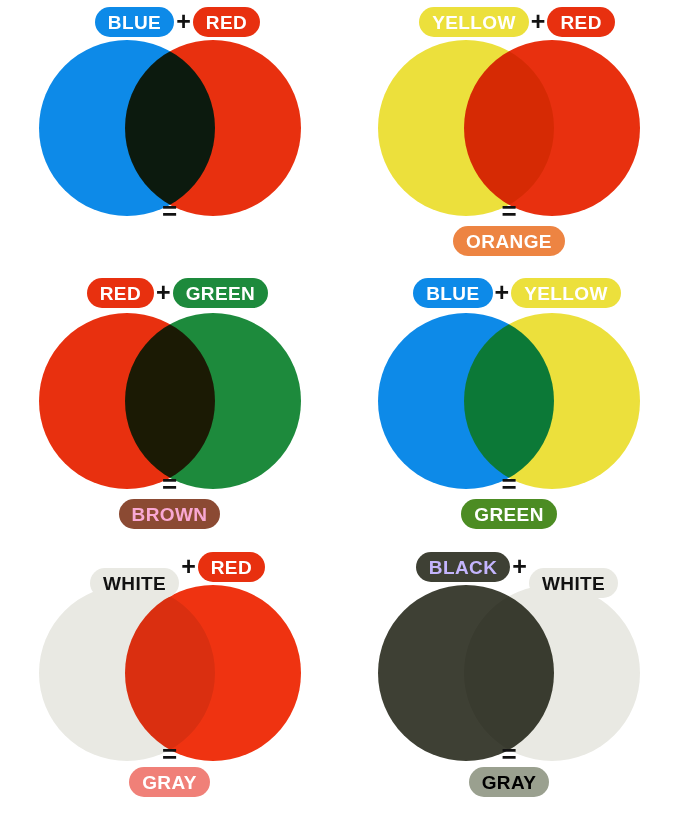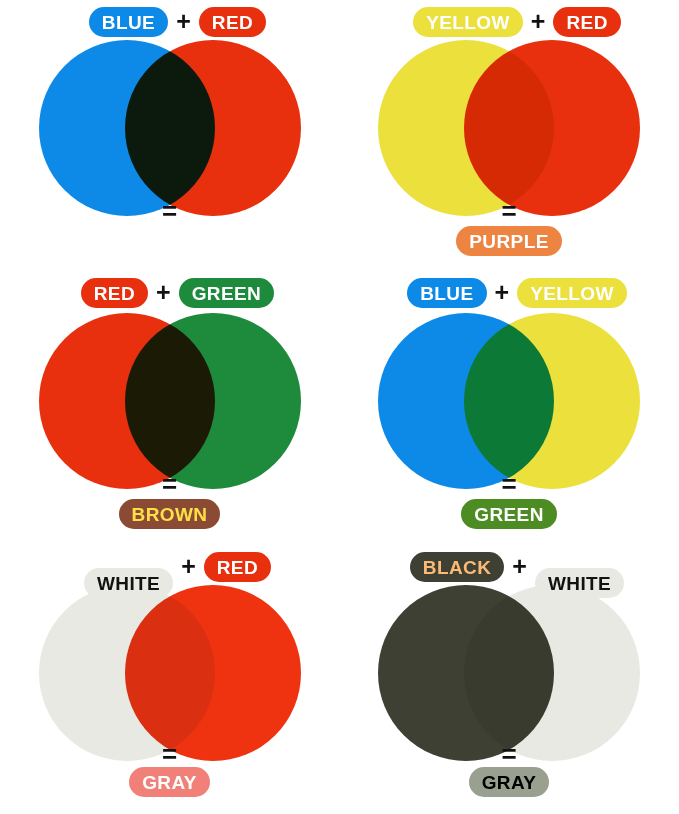--- a/index.html
+++ b/index.html
@@ -46,7 +46,7 @@
     display: flex;
     align-items: center;
     justify-content: center;
-    gap: 8px;
+    gap: 2px;
     z-index: 4;
     padding-left: 16px;
   }

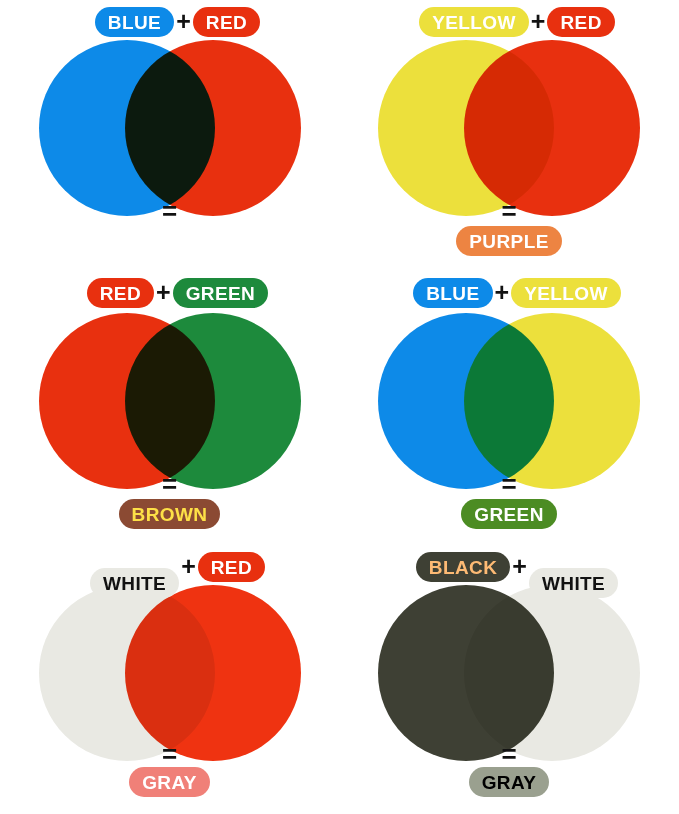--- a/index.html
+++ b/index.html
@@ -155,7 +155,7 @@
         </div>
         <div class="equals">=</div>
         <div class="result">
-          <span class="pill" style="background: rgb(237, 132, 66); color: rgb(255, 255, 255);">PURPLE</span>
+          <span class="pill" style="background: rgb(237, 132, 66); color: rgb(255, 255, 255);">ORANGE</span>
         </div>
       </div>
       <div class="panel row2">

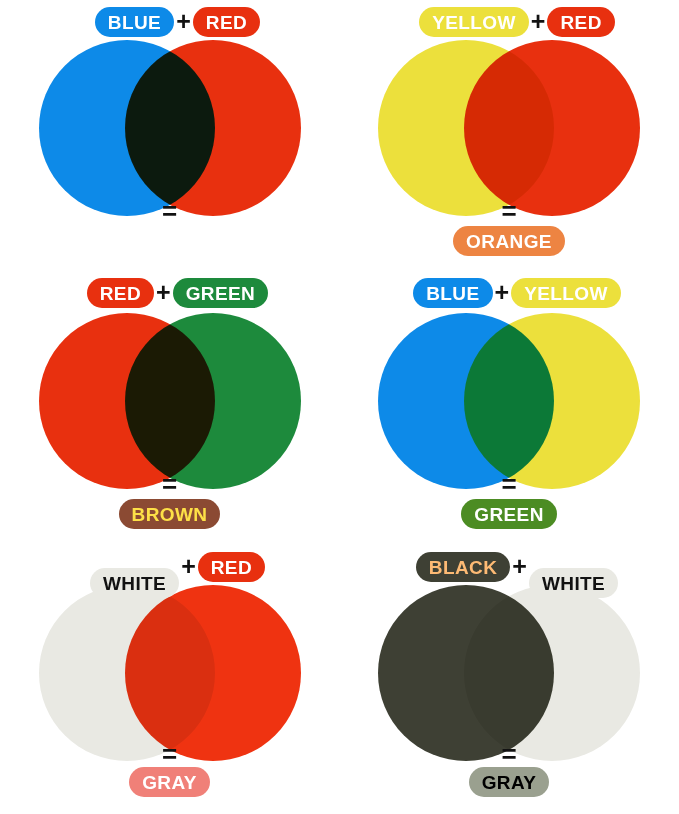--- a/index.html
+++ b/index.html
@@ -170,7 +170,7 @@
         </div>
         <div class="equals">=</div>
         <div class="result">
-          <span class="pill" style="background: rgb(139, 74, 51); color: #fde047;">BROWN</span>
+          <span class="pill" style="background: rgb(139, 74, 51); color: #f9a8d4;">BROWN</span>
         </div>
       </div>
       <div class="panel row2">

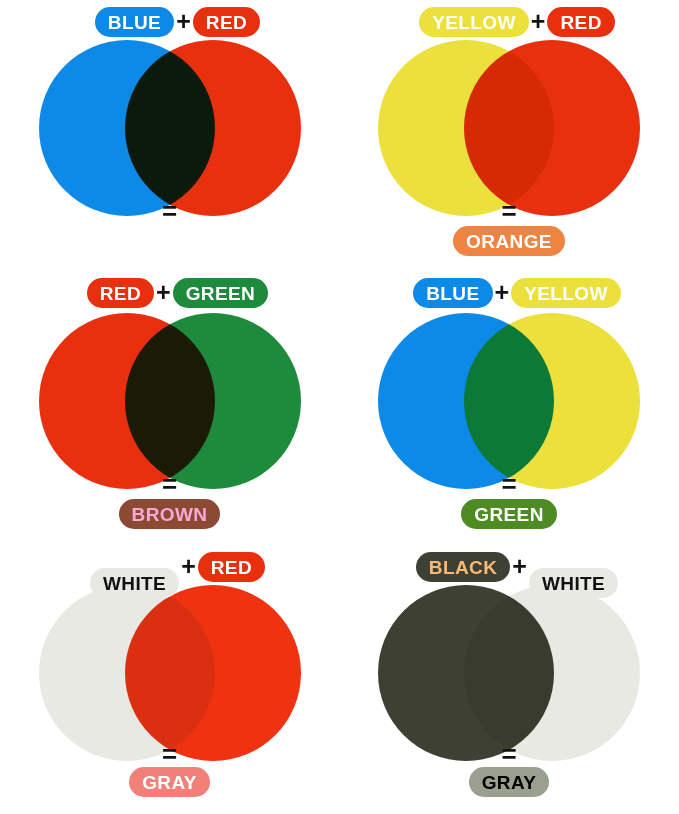--- a/index.html
+++ b/index.html
@@ -205,7 +205,7 @@
       </div>
       <div class="panel row3">
         <div class="operands">
-          <span class="pill" style="background: rgb(62, 64, 52); color: #fdba74;">BLACK</span>
+          <span class="pill" style="background: rgb(62, 64, 52); color: #c4b5fd;">BLACK</span>
           <span class="op-plus">+</span>
           <span class="pill dark-text" style="background: rgb(233, 233, 227); color: rgb(18, 18, 18);">WHITE</span>
         </div>

